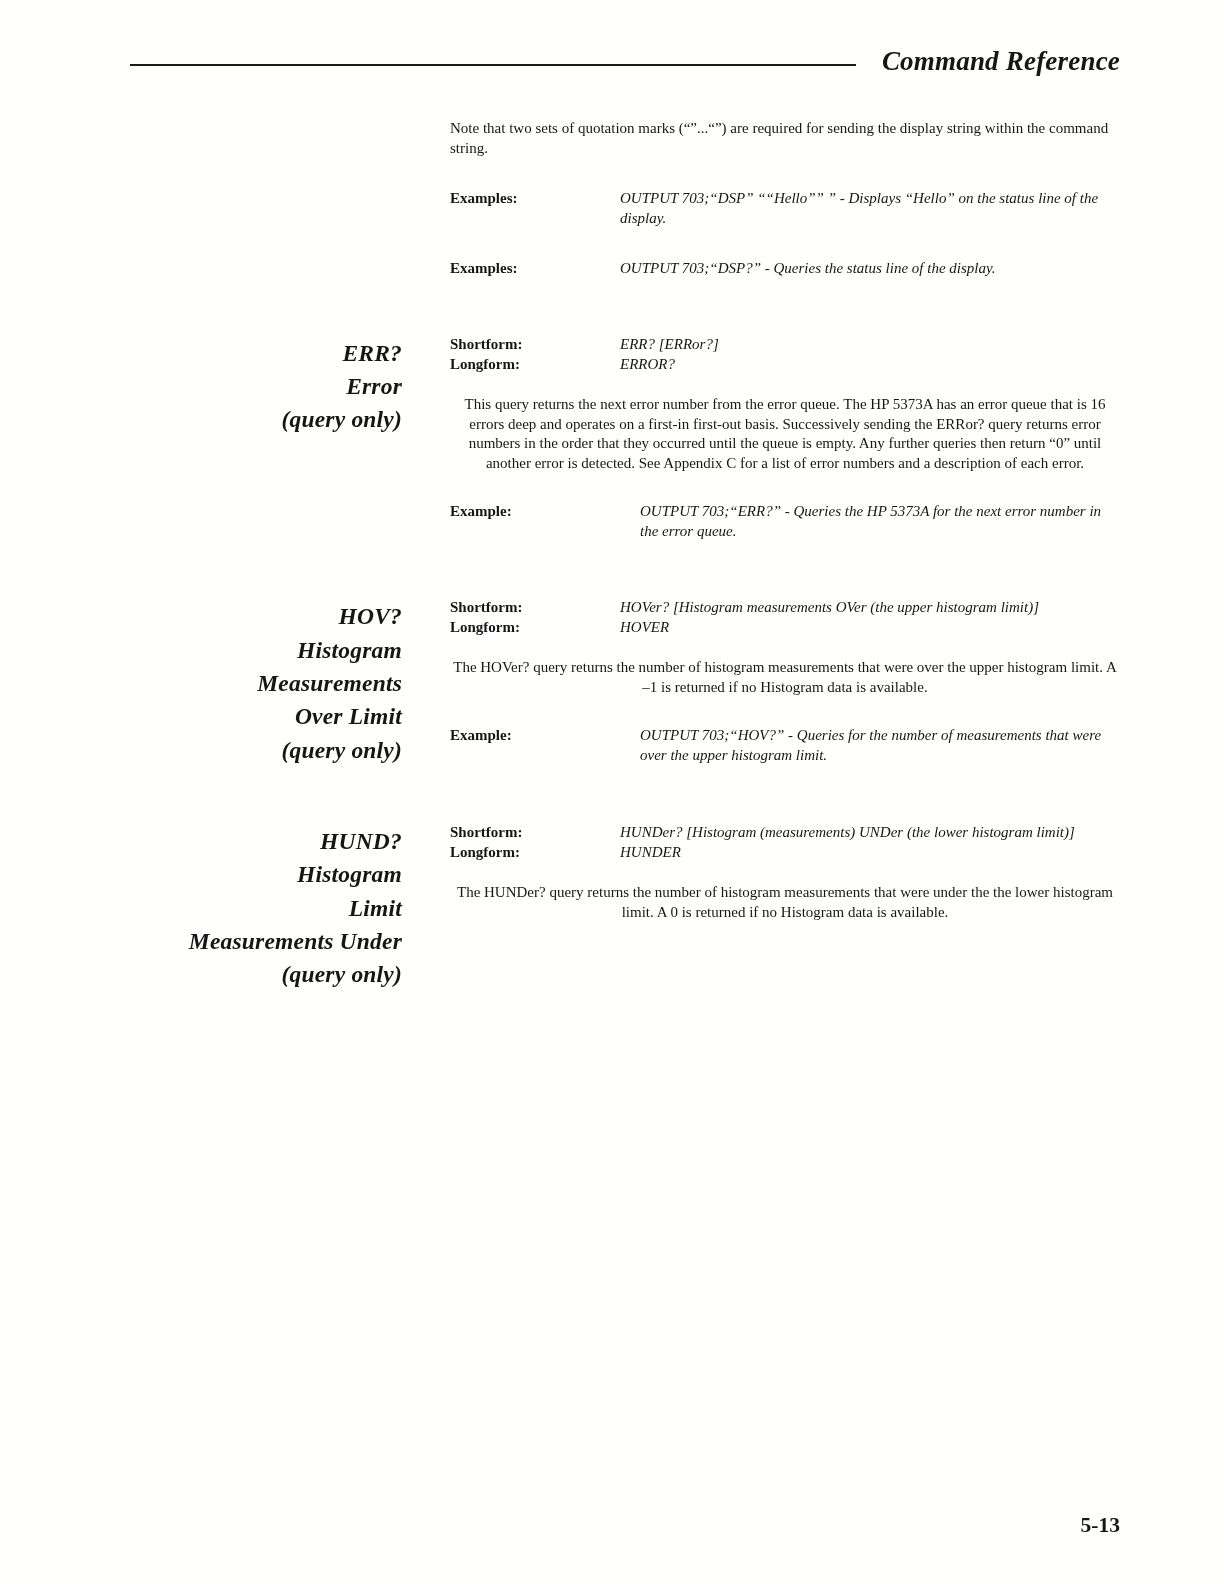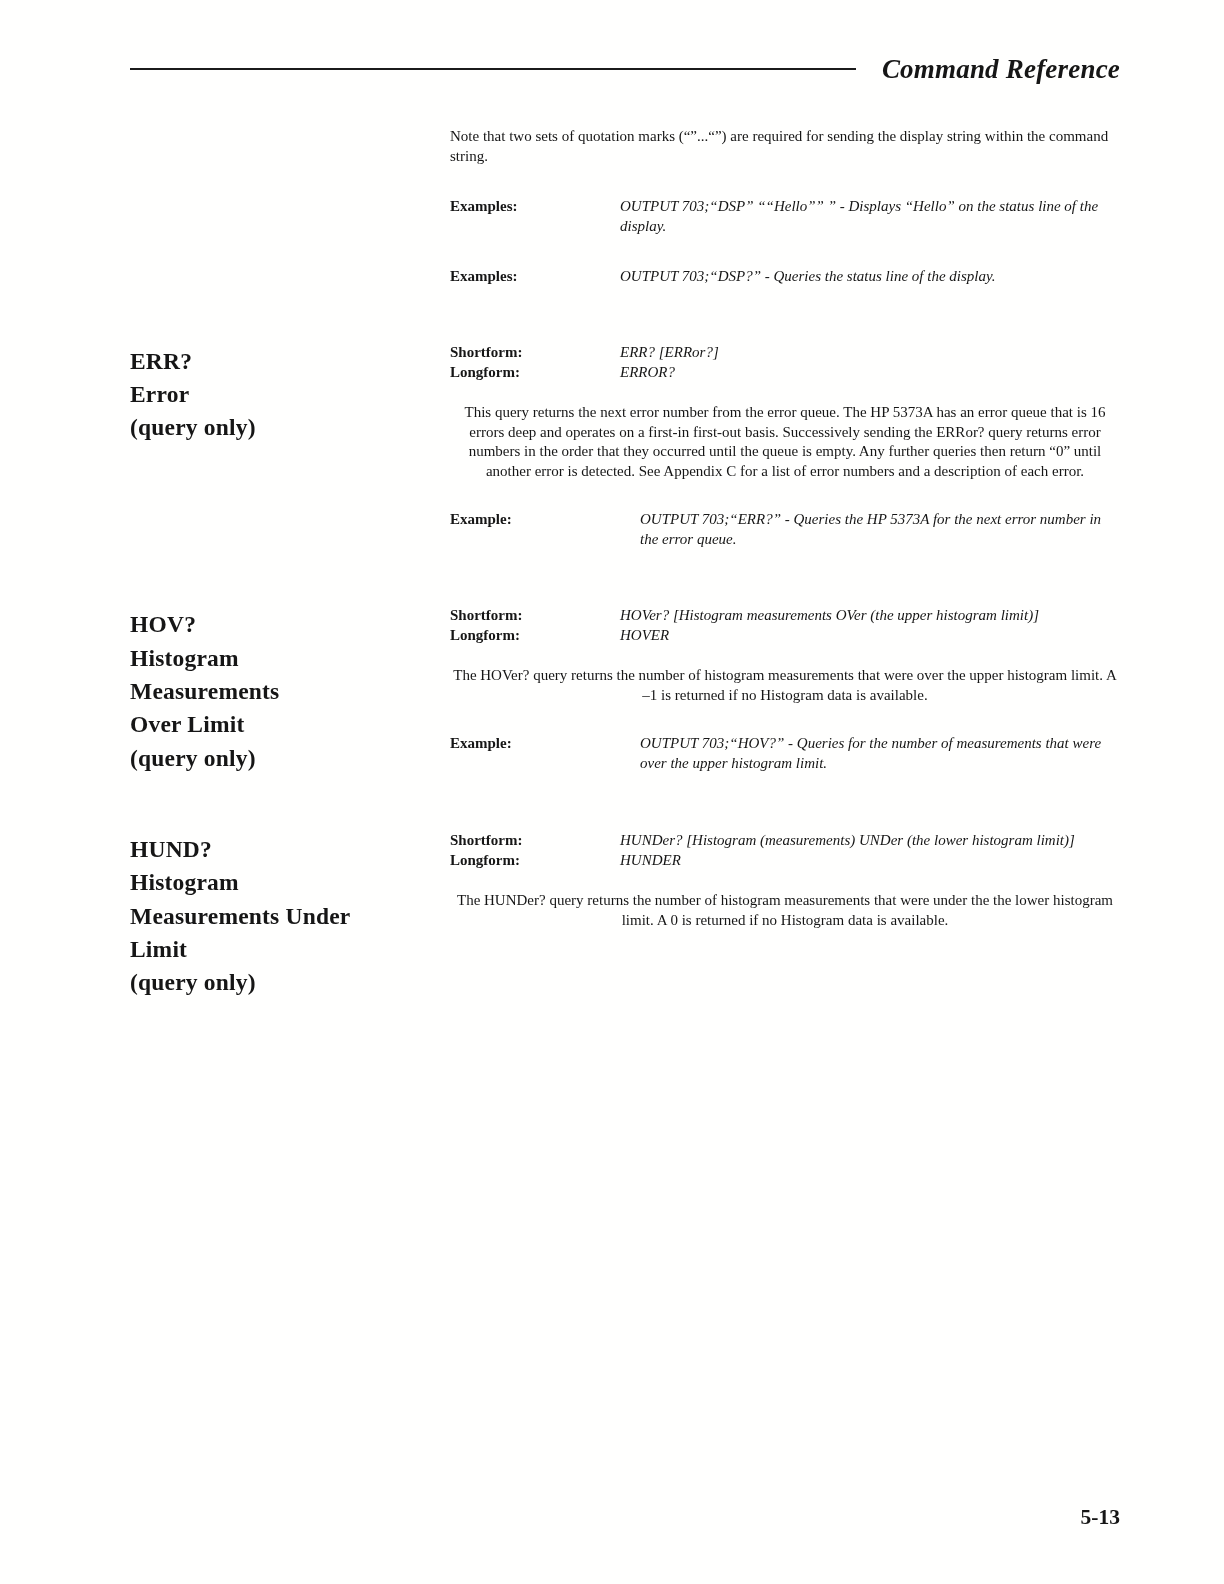--- a/index.html
+++ b/index.html
@@ -21,7 +21,7 @@
   .rule { flex:1; height:2px; background:#1b1b1b; margin-top:6px; }
   .header-title {
     font-size:27px; font-style:italic; font-weight:bold;
-    white-space:nowrap; letter-spacing:0.2px;margin-top:8px;
+    white-space:nowrap; letter-spacing:0.2px;
   }
   .row { display:flex; align-items:flex-start; }
   .section { margin-top:56px; }

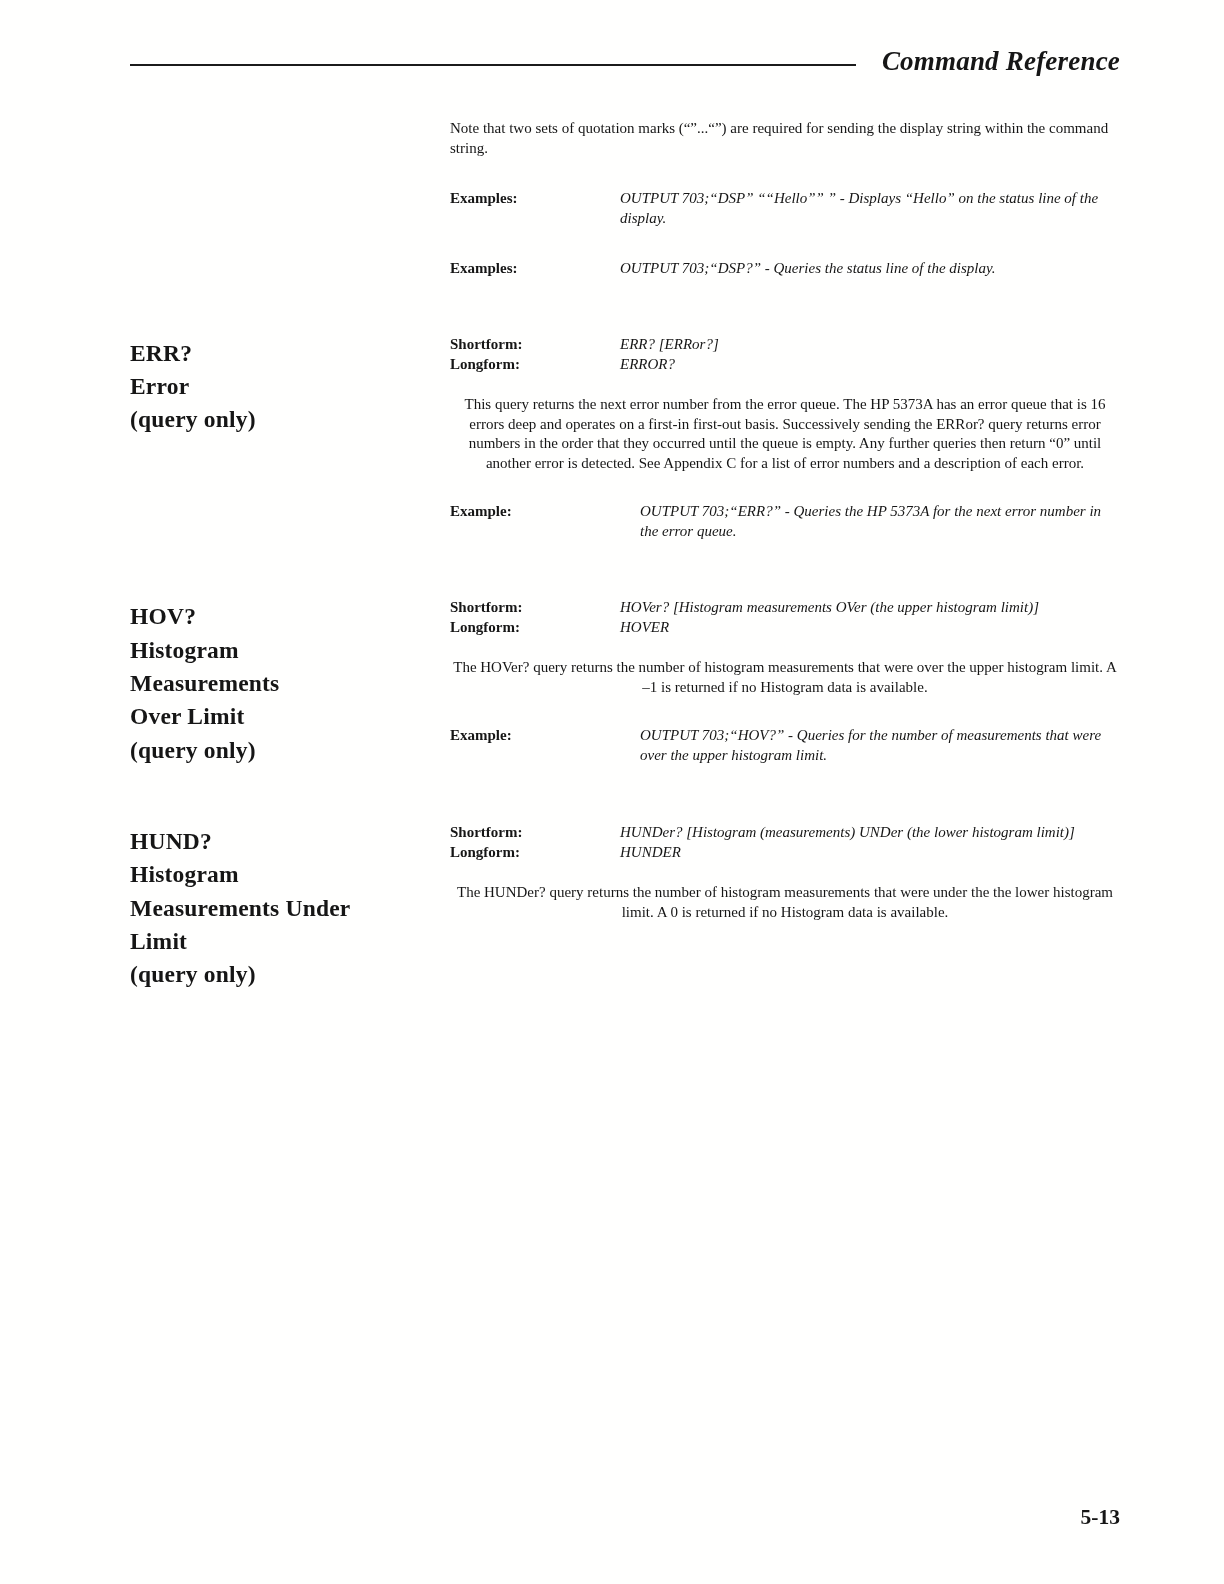--- a/index.html
+++ b/index.html
@@ -25,7 +25,7 @@
   }
   .row { display:flex; align-items:flex-start; }
   .section { margin-top:56px; }
-  .side { flex:0 0 272px; width:272px; text-align:left; padding-top:2px; }
+  .side { flex:0 0 272px; width:272px; text-align:right; padding-top:2px;font-style:italic; }
   .content { margin-left:48px; flex:0 0 670px; width:670px; font-size:15px; line-height:1.33; }
   .heading-line { font-size:23.5px; font-weight:bold; line-height:1.42; letter-spacing:0.2px; }
   .def-row { display:flex; align-items:flex-start; }

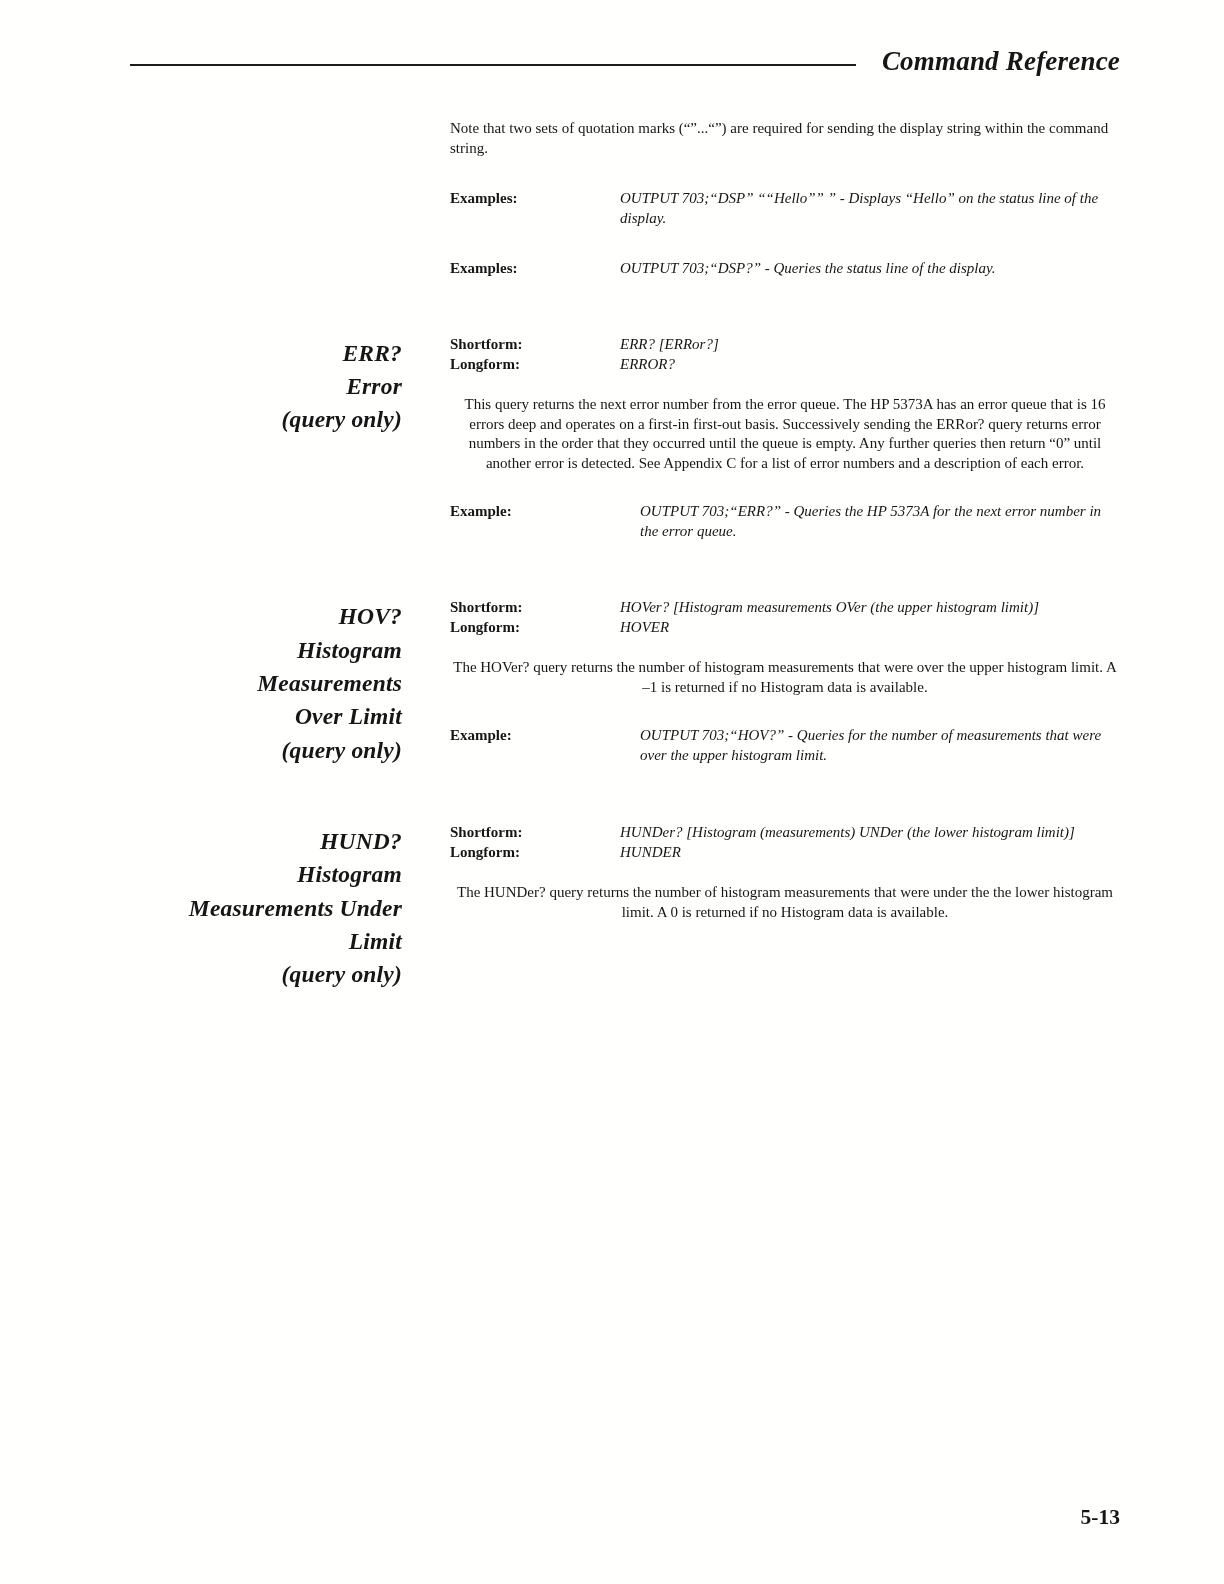--- a/index.html
+++ b/index.html
@@ -117,8 +117,8 @@
     <div class="side">
       <div class="heading-line">HUND?</div>
       <div class="heading-line">Histogram</div>
+      <div class="heading-line">Limit</div>
       <div class="heading-line">Measurements Under</div>
-      <div class="heading-line">Limit</div>
       <div class="heading-line">(query only)</div>
     </div>
     <div class="content">

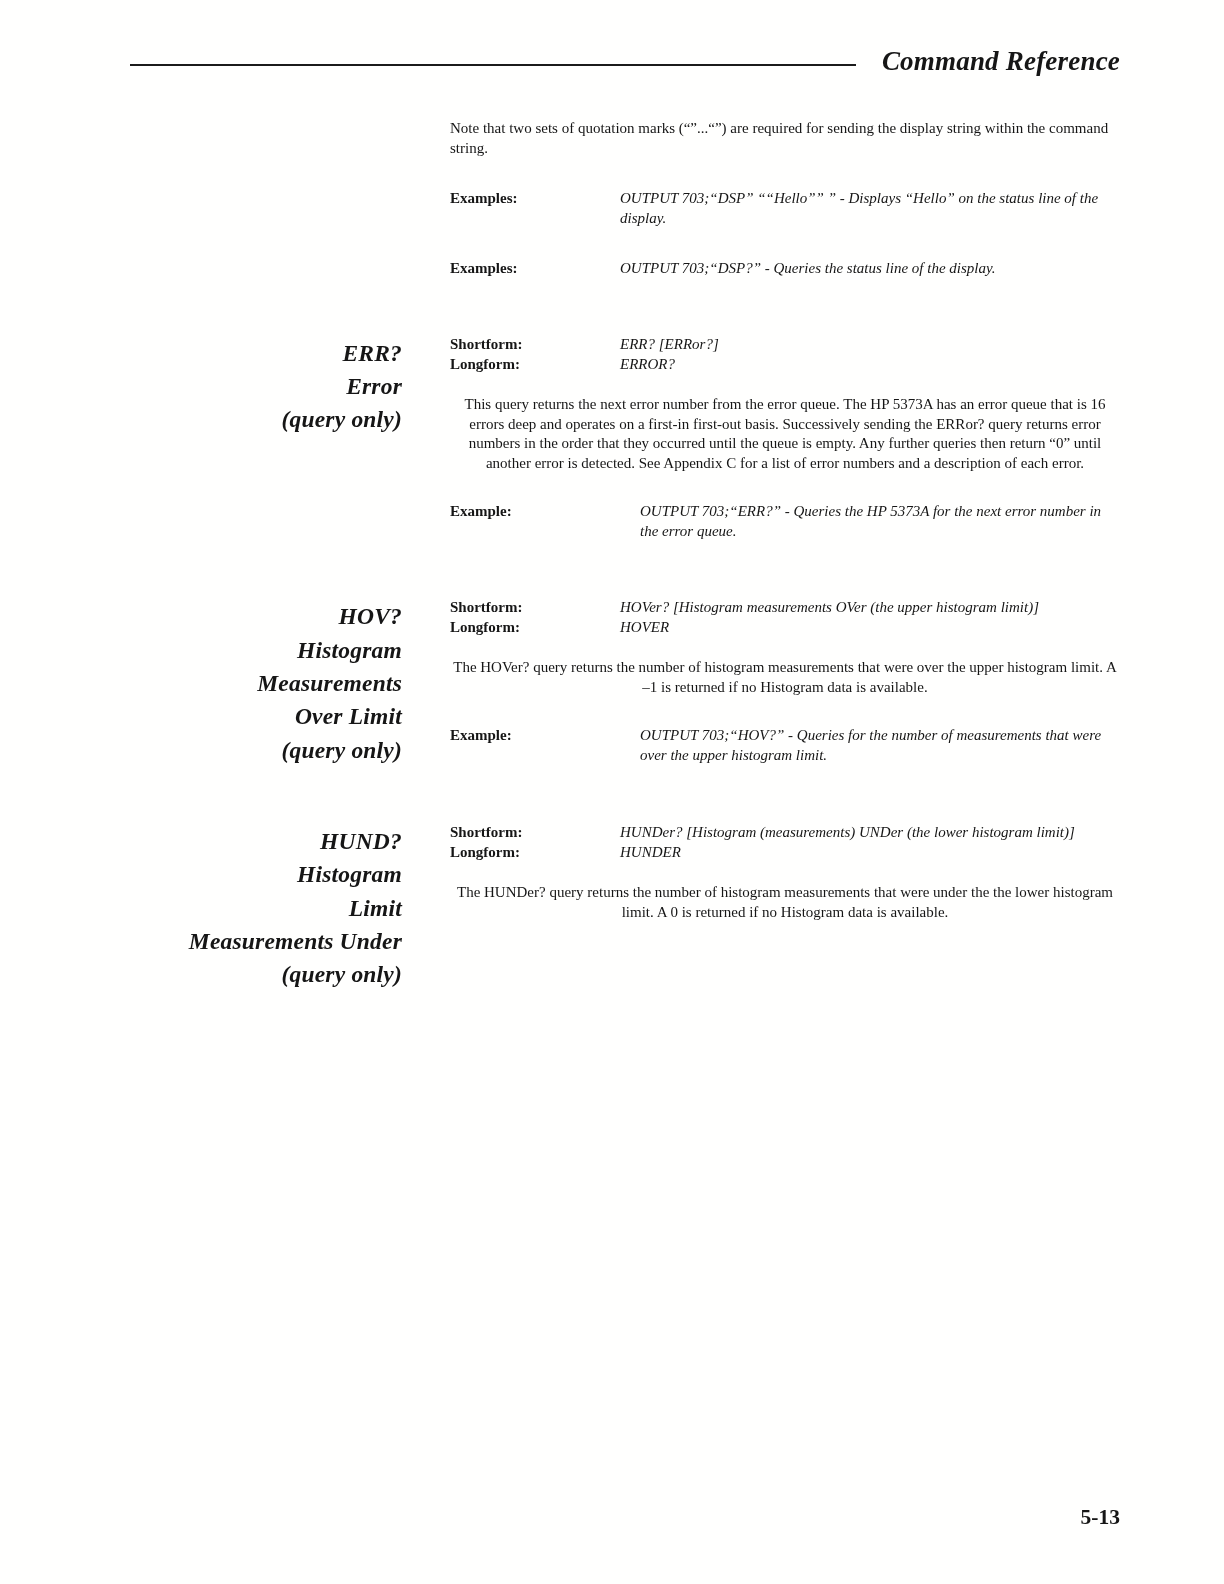--- a/index.html
+++ b/index.html
@@ -36,7 +36,7 @@
   .intro-example { margin-top:30px; }
   .intro-note { margin-top:0; }
   .footer {
-    position:absolute; right:104px; bottom:54px;
+    position:absolute; right:104px; bottom:46px;
     font-size:21.5px; font-weight:bold;margin-left:35px;
   }
 </style>

